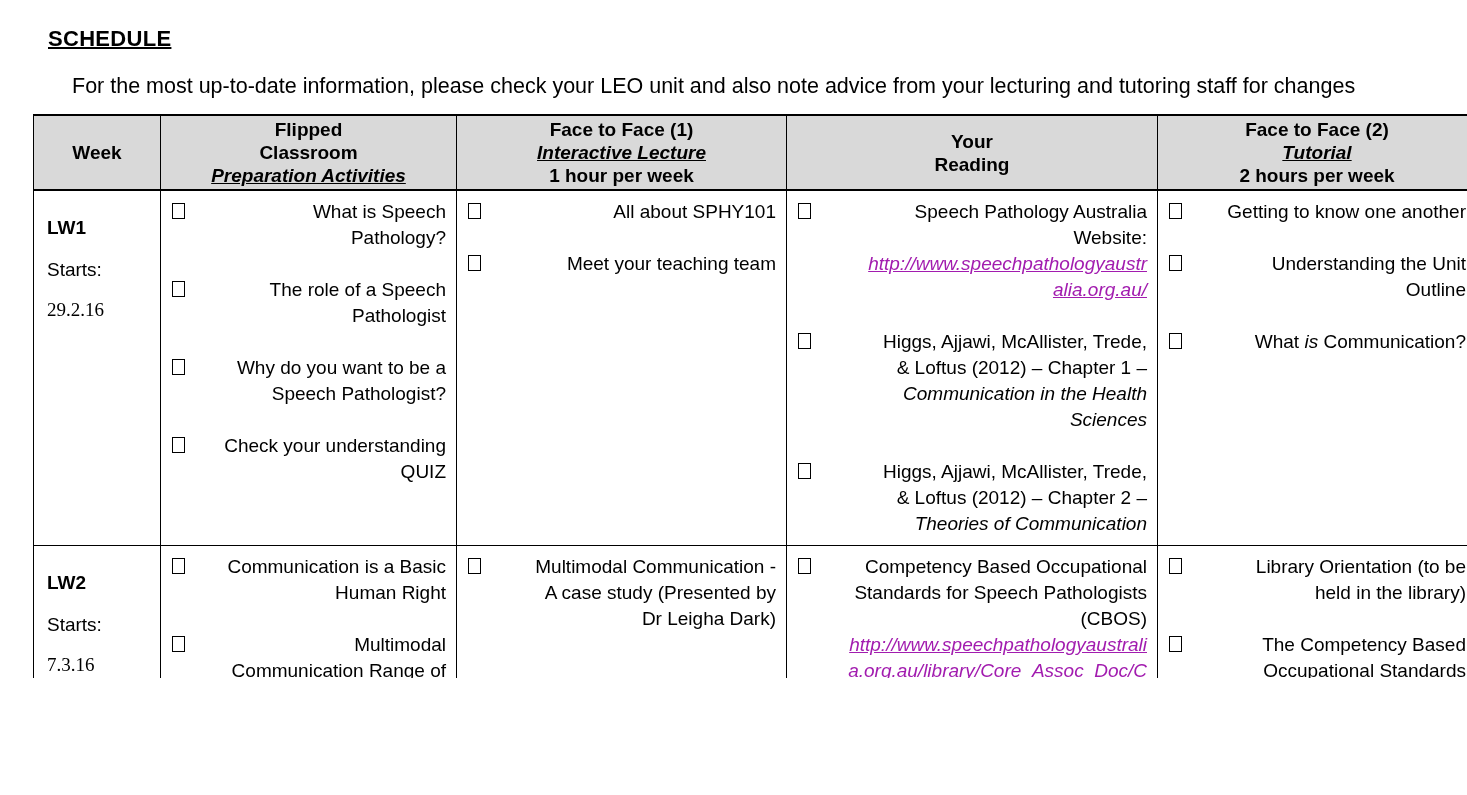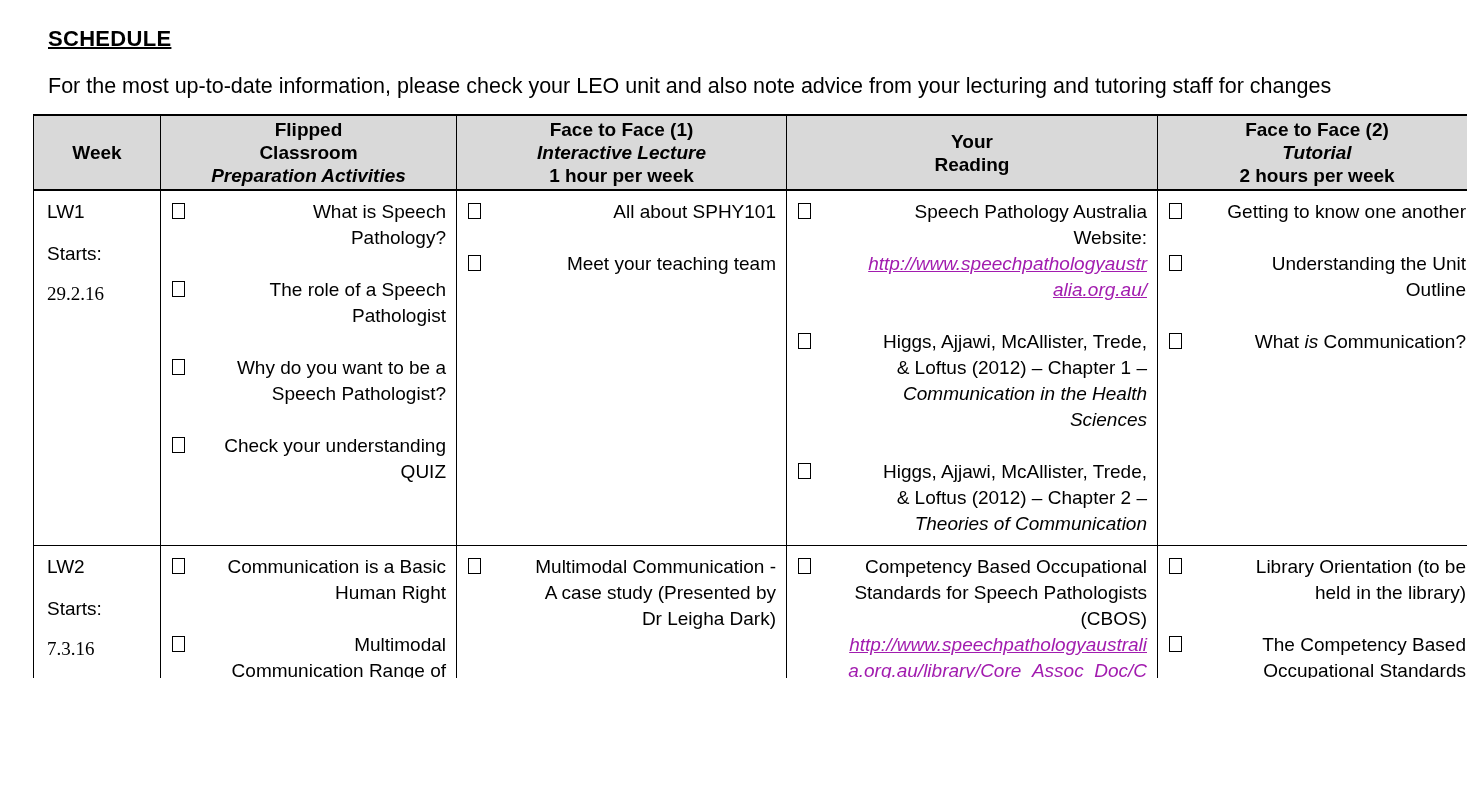--- a/index.html
+++ b/index.html
@@ -13,7 +13,7 @@
     text-decoration:underline;text-decoration-thickness:2px;letter-spacing:.3px;
   }
   .intro{
-    margin:22px 0 0 48px;font-size:21.5px;white-space:nowrap;
+    margin:22px 0 0 72px;font-size:21.5px;white-space:nowrap;
   }
   table.schedule{
     border-collapse:collapse;table-layout:fixed;margin:15px 0 0 33px;

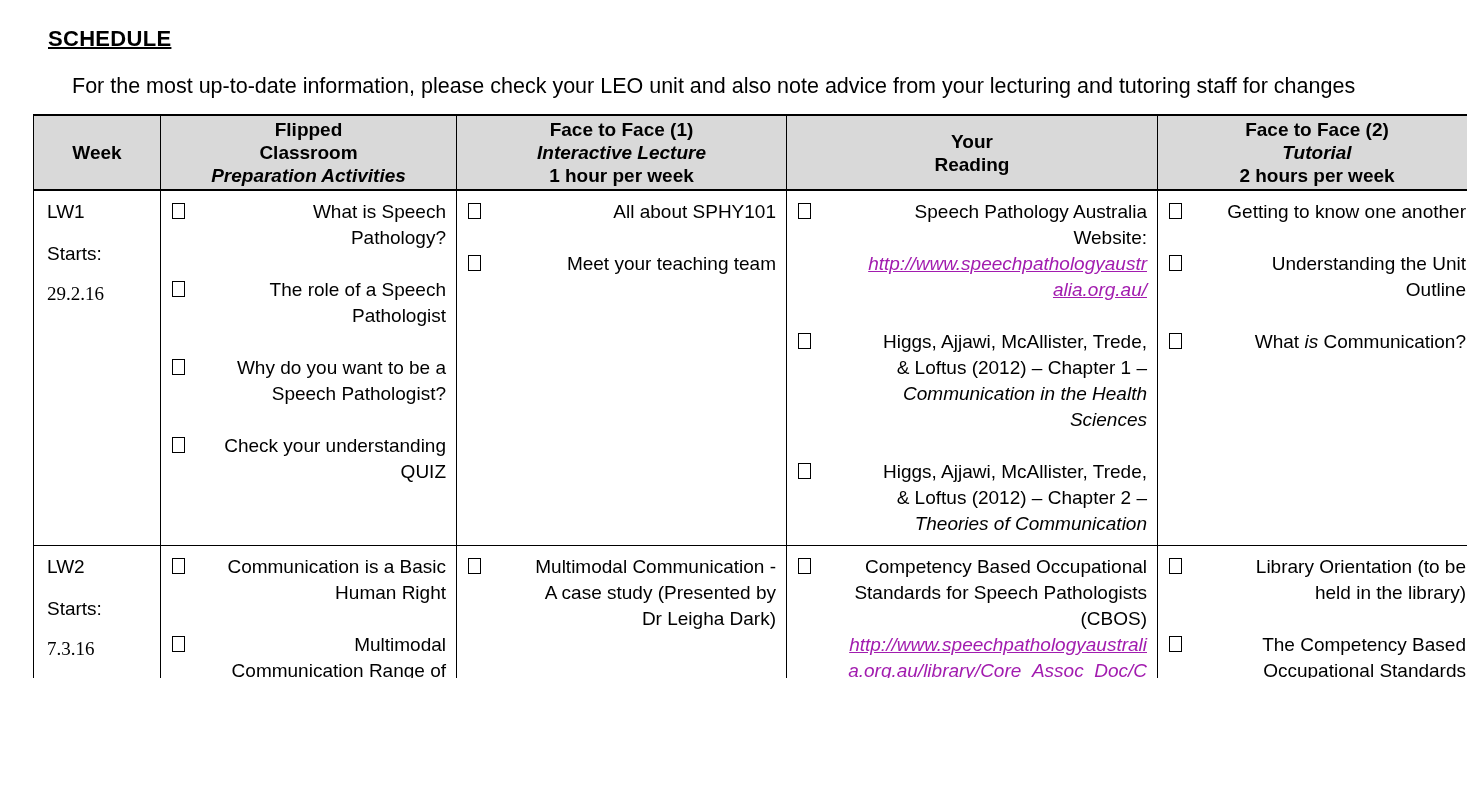--- a/index.html
+++ b/index.html
@@ -41,7 +41,7 @@
   .item-text{flex:1;white-space:pre-line;}
   .s-i{font-style:italic;}
   .s-b{font-weight:bold;}
-  .s-bi{font-weight:bold;font-style:italic;}
+  .s-bi{font-weight:bold;font-style:italic;text-decoration:underline;}
   .s-red{color:#FF0000;font-weight:bold;}
   a.s-link{color:#a21caf;text-decoration:underline;word-break:break-all;cursor:pointer;font-style:italic;}
 </style>

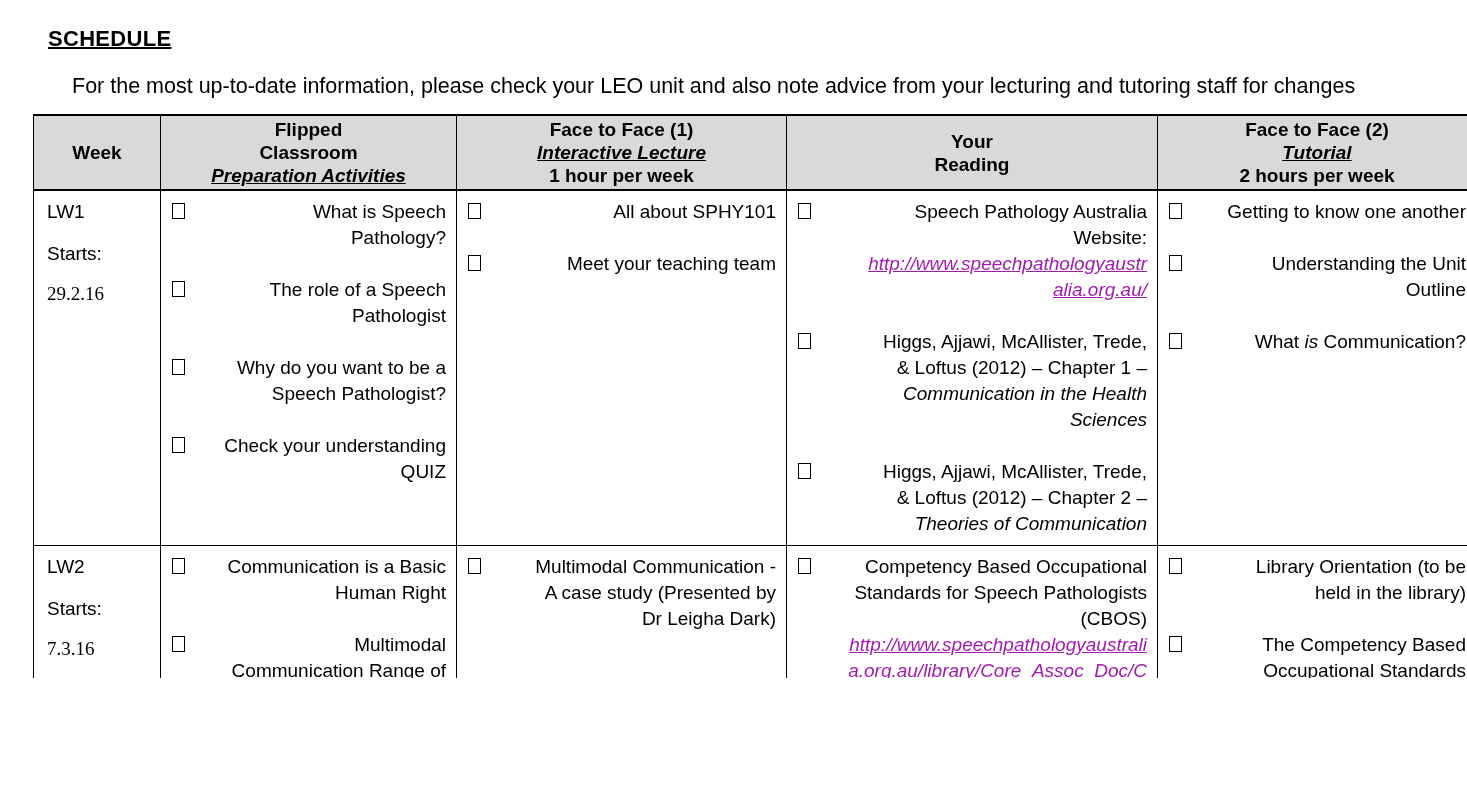--- a/index.html
+++ b/index.html
@@ -29,7 +29,7 @@
     padding:8px 10px;font-size:19px;line-height:26px;background:#fff;
   }
   .pre{white-space:pre-line;}
-  .wk-code{font-weight:normal;margin:0 0 16px 3px;}
+  .wk-code{font-weight:bold;margin:16px 0 16px 3px;}
   .wk-label{margin:0 0 14px 3px;}
   .wk-date{margin:0 0 0 3px;font-family:Liberation Serif, serif;}
   .item{display:flex;align-items:flex-start;margin-bottom:26px;text-align:right;}

